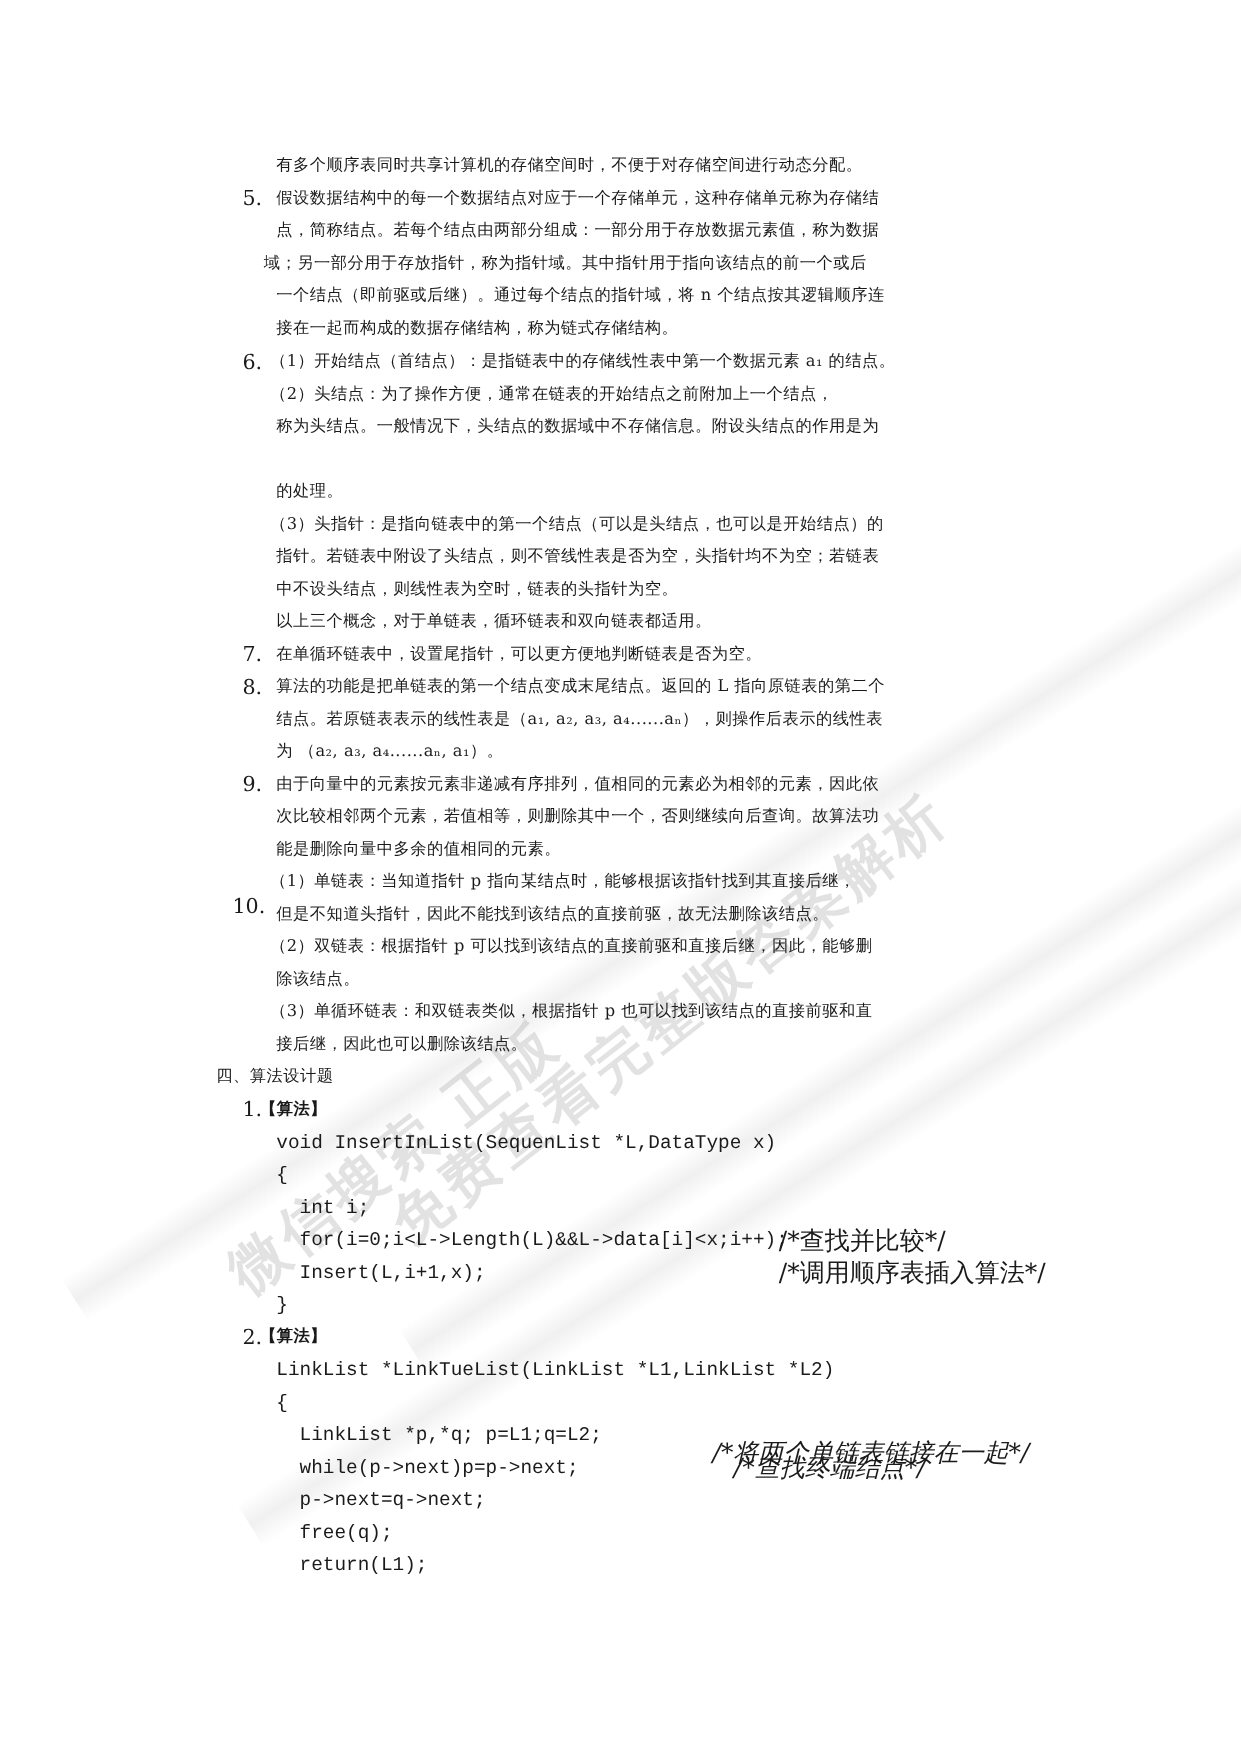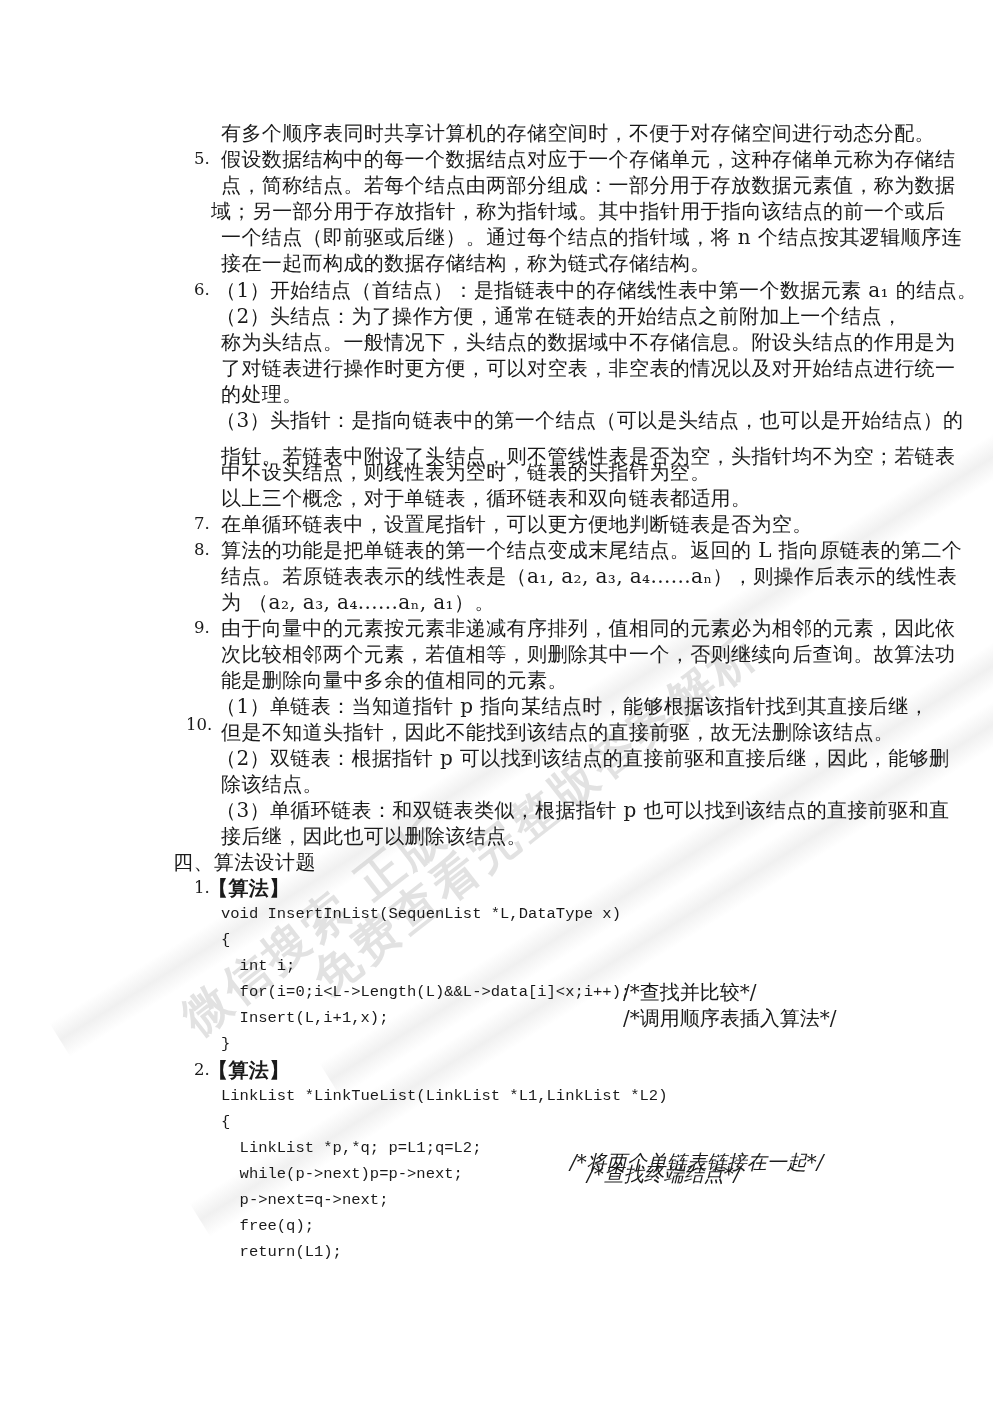--- a/index.html
+++ b/index.html
@@ -48,7 +48,7 @@
     }
     .line {
       position: absolute;
-      font-size: 20px;
+      font-size: 13px;
       line-height: 26px;
       white-space: nowrap;
       letter-spacing: 0.4px;

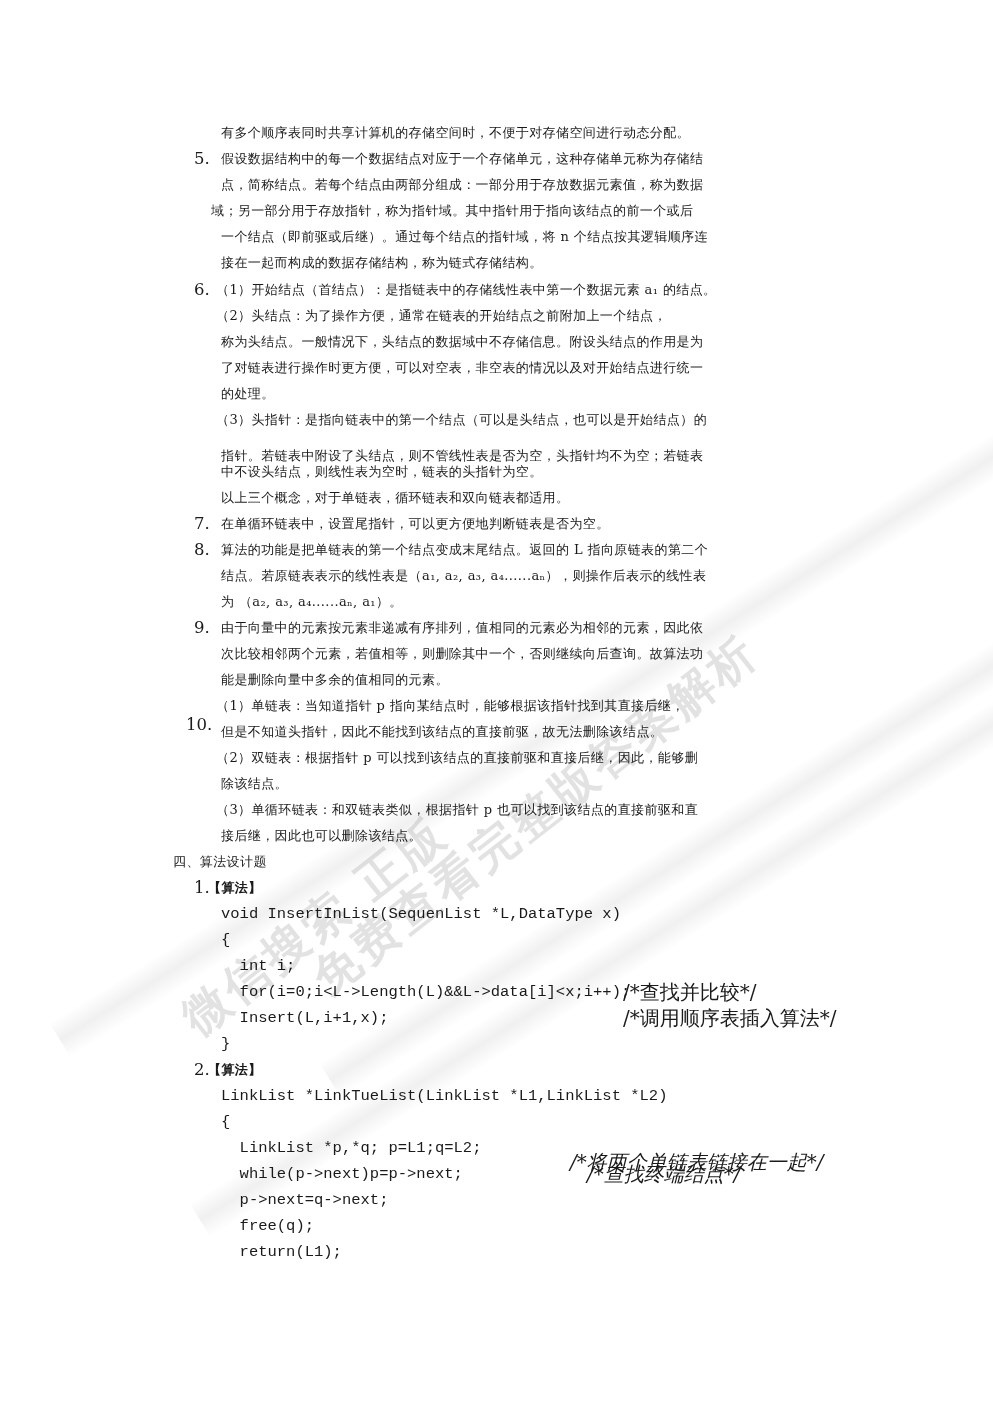--- a/index.html
+++ b/index.html
@@ -101,7 +101,6 @@
   <div class="line" style="left:216px; top:277px;">（1）开始结点（首结点）：是指链表中的存储线性表中第一个数据元素 a₁ 的结点。</div>
   <div class="line" style="left:216px; top:303px;">（2）头结点：为了操作方便，通常在链表的开始结点之前附加上一个结点，</div>
   <div class="line" style="left:221px; top:329px;">称为头结点。一般情况下，头结点的数据域中不存储信息。附设头结点的作用是为</div>
-  <div class="line" style="left:221px; top:355px;">了对链表进行操作时更方便，可以对空表，非空表的情况以及对开始结点进行统一</div>
   <div class="line" style="left:221px; top:381px;">的处理。</div>
   <div class="line" style="left:216px; top:407px;">（3）头指针：是指向链表中的第一个结点（可以是头结点，也可以是开始结点）的</div>
   <div class="line" style="left:221px; top:443px;">指针。若链表中附设了头结点，则不管线性表是否为空，头指针均不为空；若链表</div>

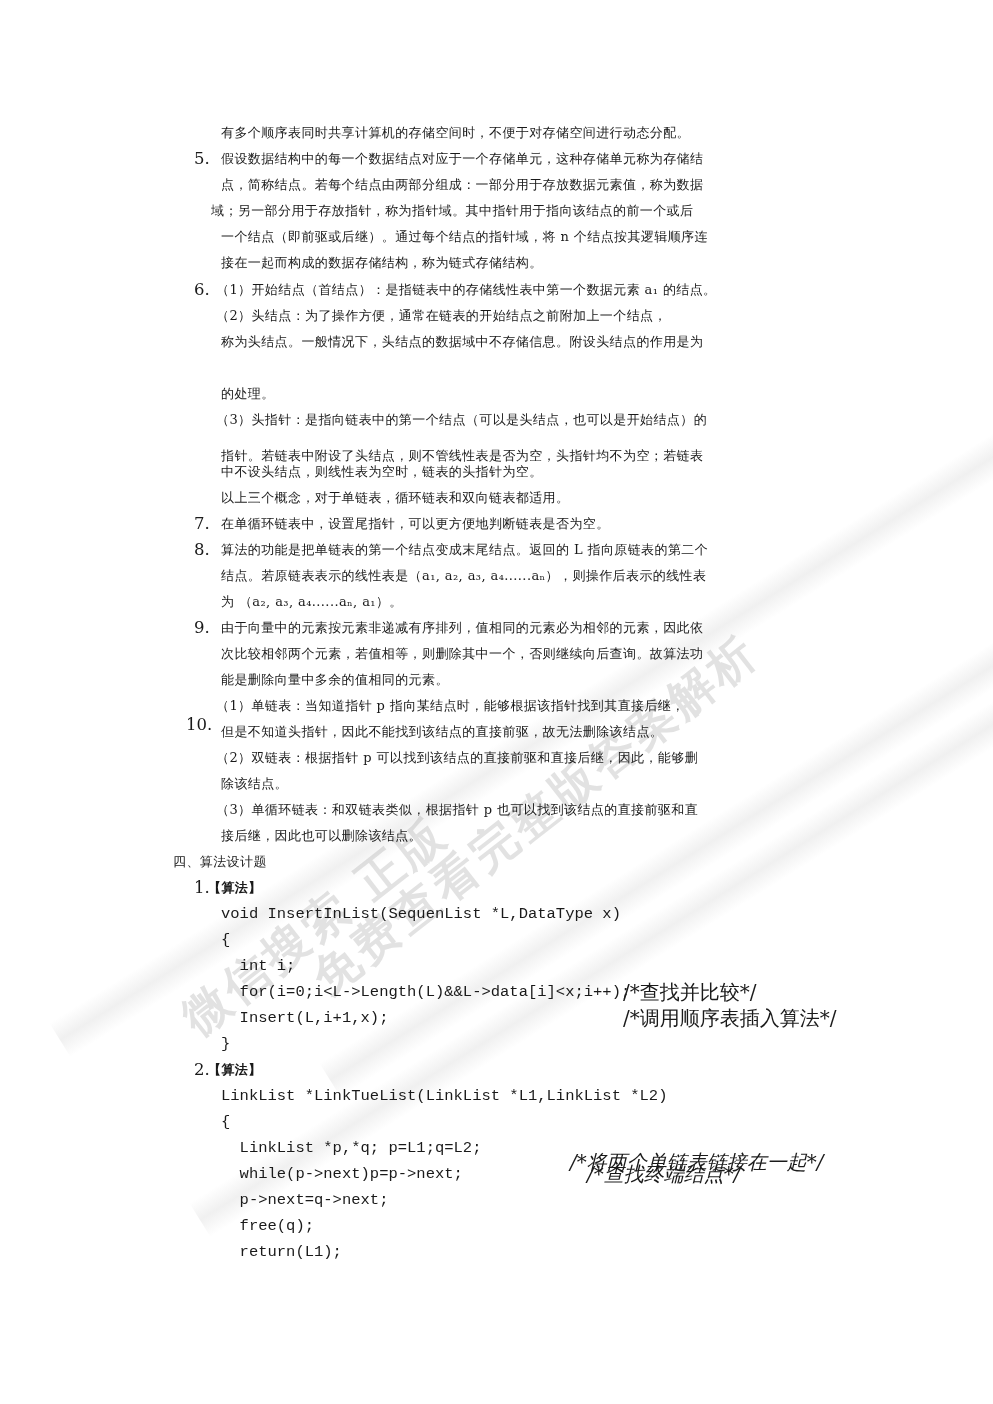--- a/index.html
+++ b/index.html
@@ -103,7 +103,7 @@
   <div class="line" style="left:221px; top:329px;">称为头结点。一般情况下，头结点的数据域中不存储信息。附设头结点的作用是为</div>
   <div class="line" style="left:221px; top:381px;">的处理。</div>
   <div class="line" style="left:216px; top:407px;">（3）头指针：是指向链表中的第一个结点（可以是头结点，也可以是开始结点）的</div>
-  <div class="line" style="left:221px; top:443px;">指针。若链表中附设了头结点，则不管线性表是否为空，头指针均不为空；若链表</div>
+  <div class="line" style="left:221px; top:433px;">指针。若链表中附设了头结点，则不管线性表是否为空，头指针均不为空；若链表</div>
   <div class="line" style="left:221px; top:459px;">中不设头结点，则线性表为空时，链表的头指针为空。</div>
   <div class="line" style="left:221px; top:485px;">以上三个概念，对于单链表，循环链表和双向链表都适用。</div>
 

